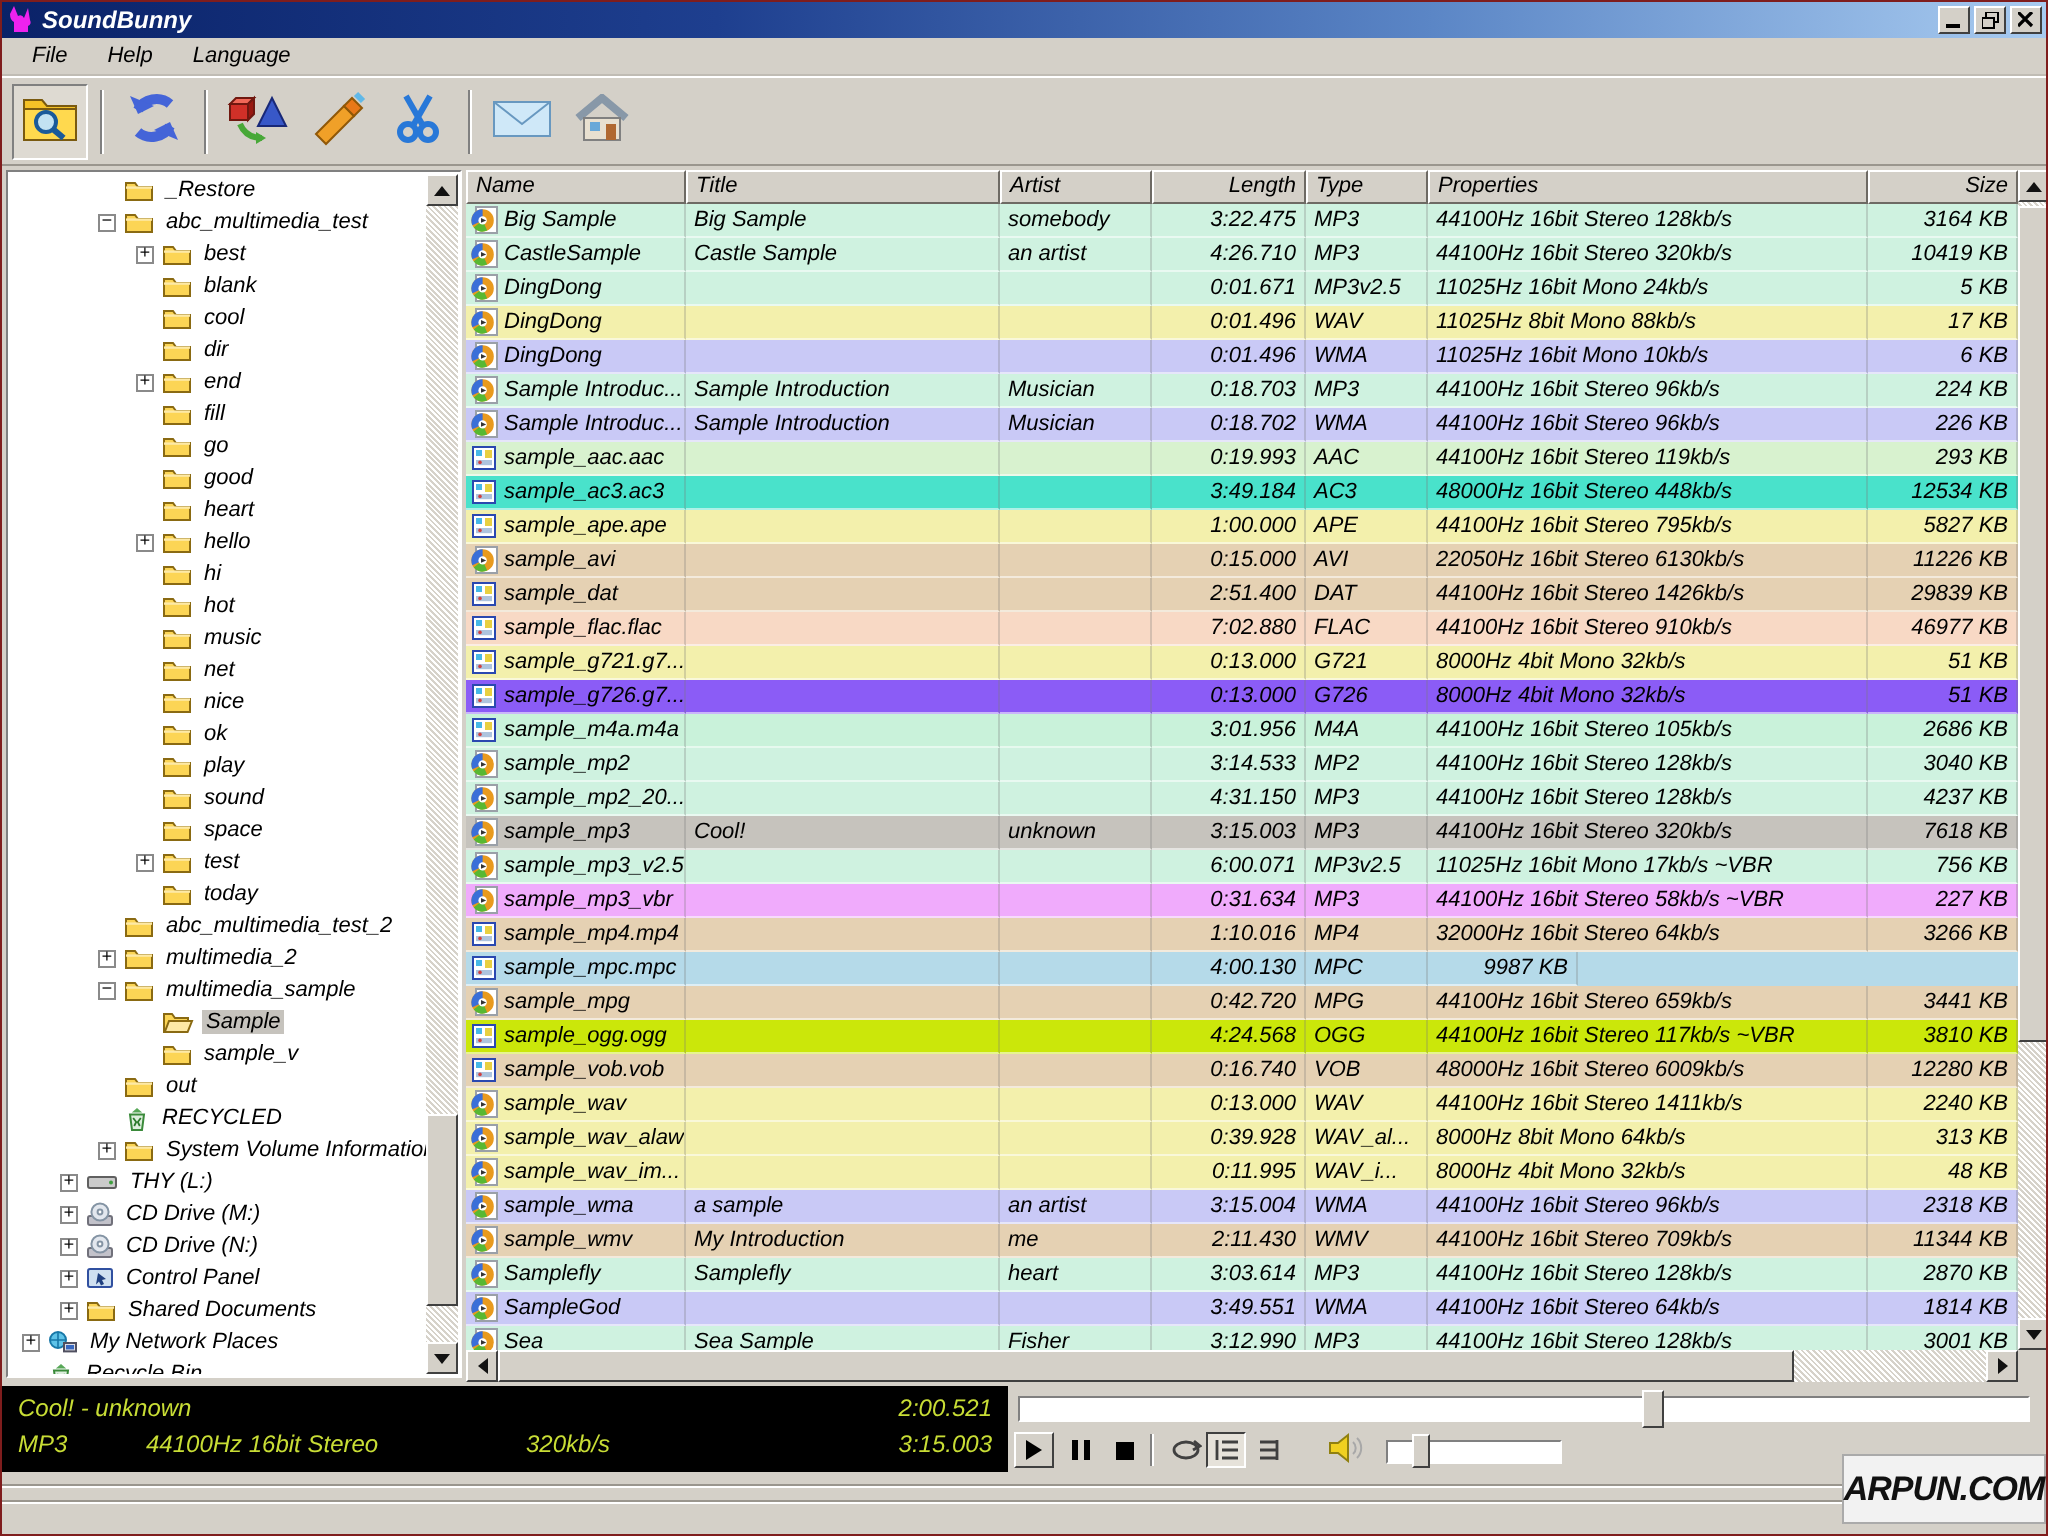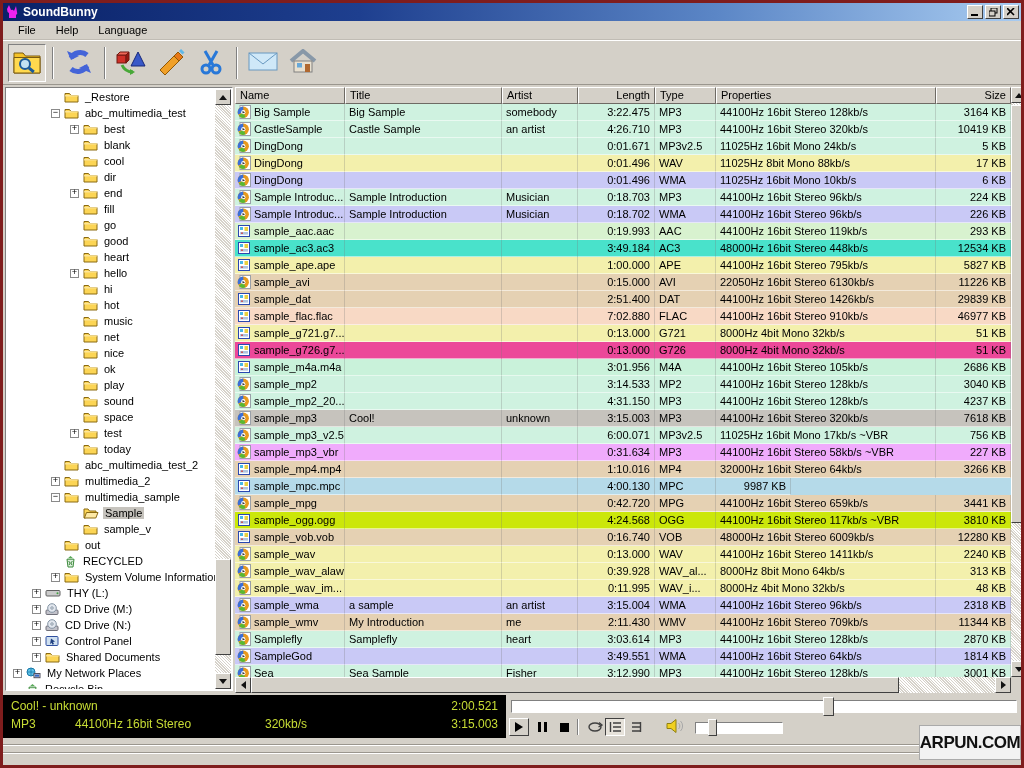--- a/index.html
+++ b/index.html
@@ -6,7 +6,7 @@
   *{box-sizing:border-box;}
   .win{position:relative;width:1024px;height:768px;background:#d4d0c8;
        font-family:"Liberation Sans",sans-serif;font-size:11px;color:#000;overflow:hidden;
-       border:3px solid #7f1d1d;}
+       border:1px solid #7f1d1d;font-style:italic;}
   
   .titlebar{position:absolute;left:0;top:0;width:100%;height:18px;
     background:linear-gradient(90deg,#0a2268 0%,#1e3f8f 35%,#5b86c6 70%,#a8cbf0 100%);

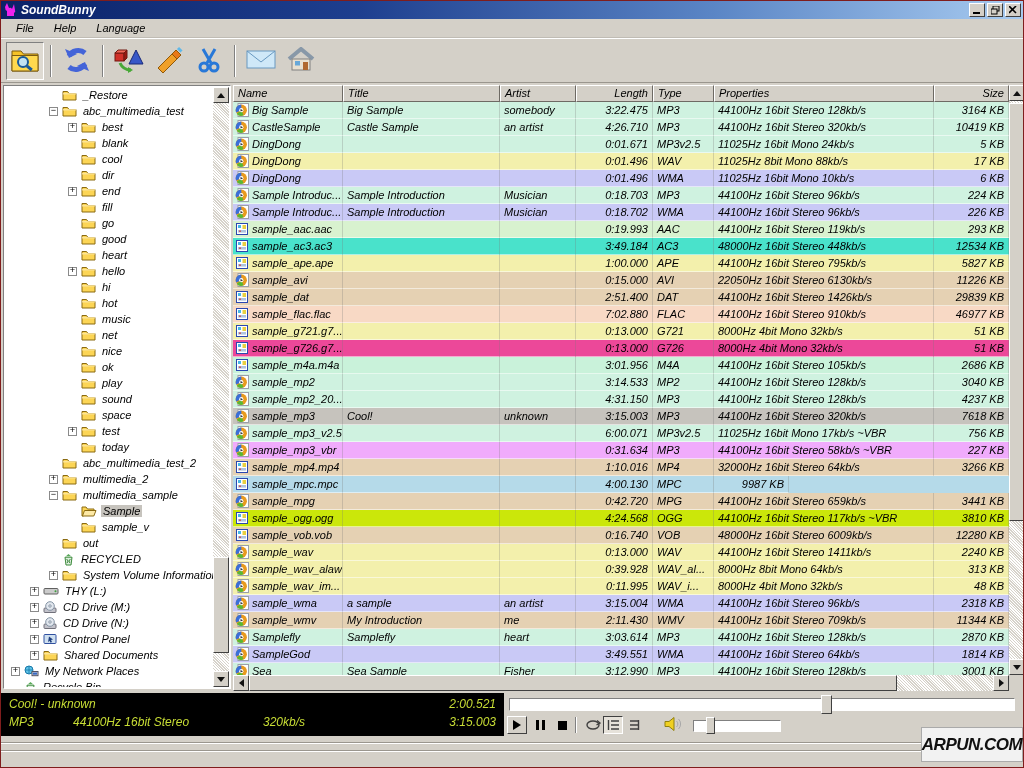--- a/index.html
+++ b/index.html
@@ -868,7 +868,7 @@
           <div class="dcell" style="width: 220px;">8000Hz 4bit Mono 32kb/s</div>
           <div class="dcell r" style="width: 75px;">51 KB</div>
         </div>
-        <div class="drow" style="background: #ec4899;">
+        <div class="drow" style="background: #8b5cf6;">
           <div class="dcell name" style="width: 110px;">
             <span style="display: flex;">
               <svg width="14" height="14" viewBox="0 0 14 14">

